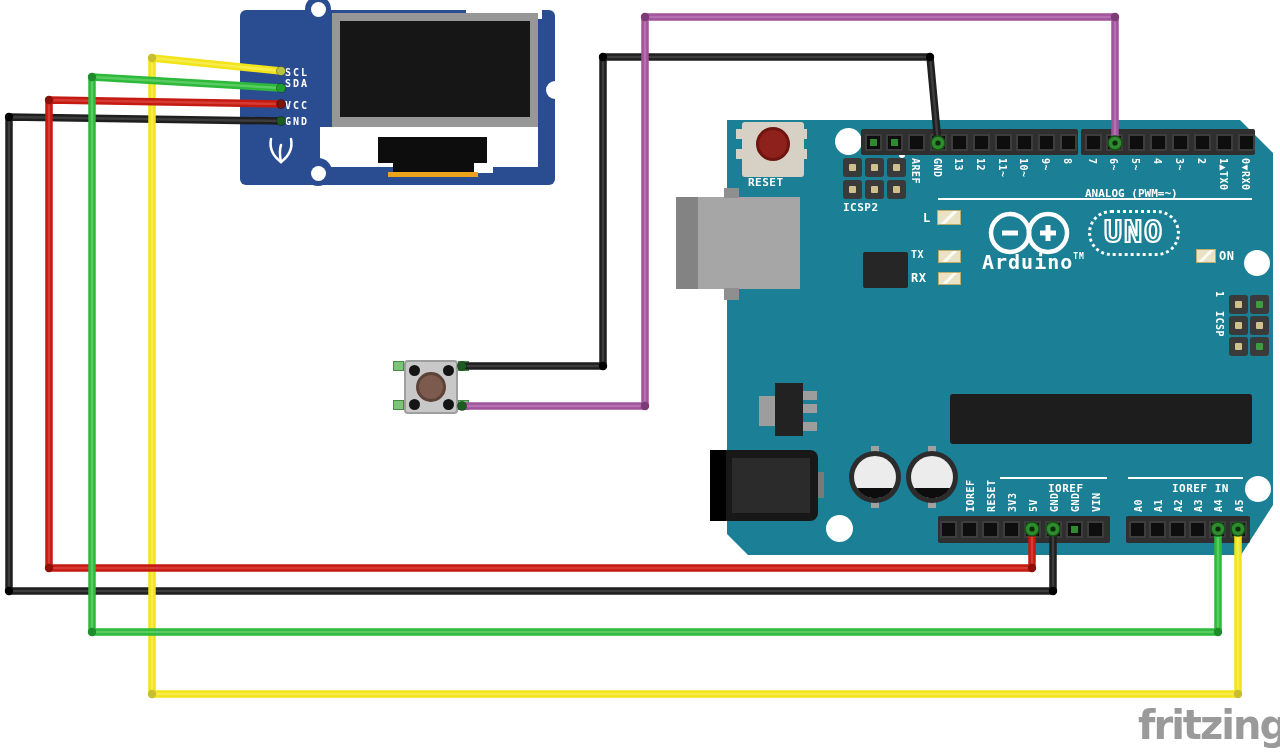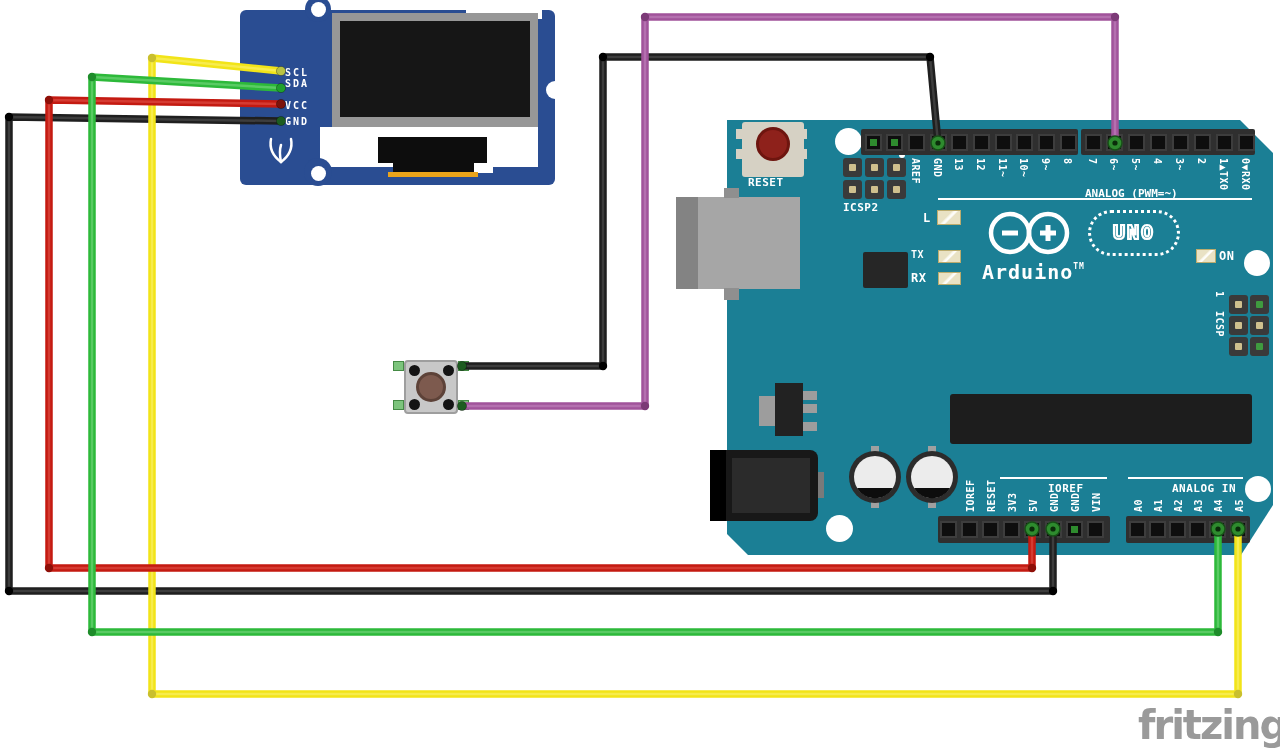--- a/index.html
+++ b/index.html
@@ -30,7 +30,7 @@
   .lb-brand{left:982px;top:260px;font-size:20px;letter-spacing:1px}
   .lb-brand sup{font-size:8px;position:relative;top:-2px}
   .uno-badge{left:1088px;top:210px;width:92px;height:46px;border:3px dotted #fff;border-radius:26px;background:transparent}
-  .lb-uno{left:1088px;top:210px;width:92px;height:46px;line-height:44px;text-align:center;font-size:20px;
+  .lb-uno{left:1088px;top:210px;width:92px;height:46px;line-height:44px;text-align:center;font-size:30px;
           letter-spacing:2px;color:rgba(255,255,255,0);-webkit-text-stroke:2.2px #fff;}
   .led{background:linear-gradient(135deg,#e9e2c4 40%,#fbf9ef 47%,#ffffff 53%,#e9e2c4 60%);border:1px solid #bcac6e;}
   #wm{position:absolute;left:1138px;top:702px;font:bold 40px "DejaVu Sans",sans-serif;

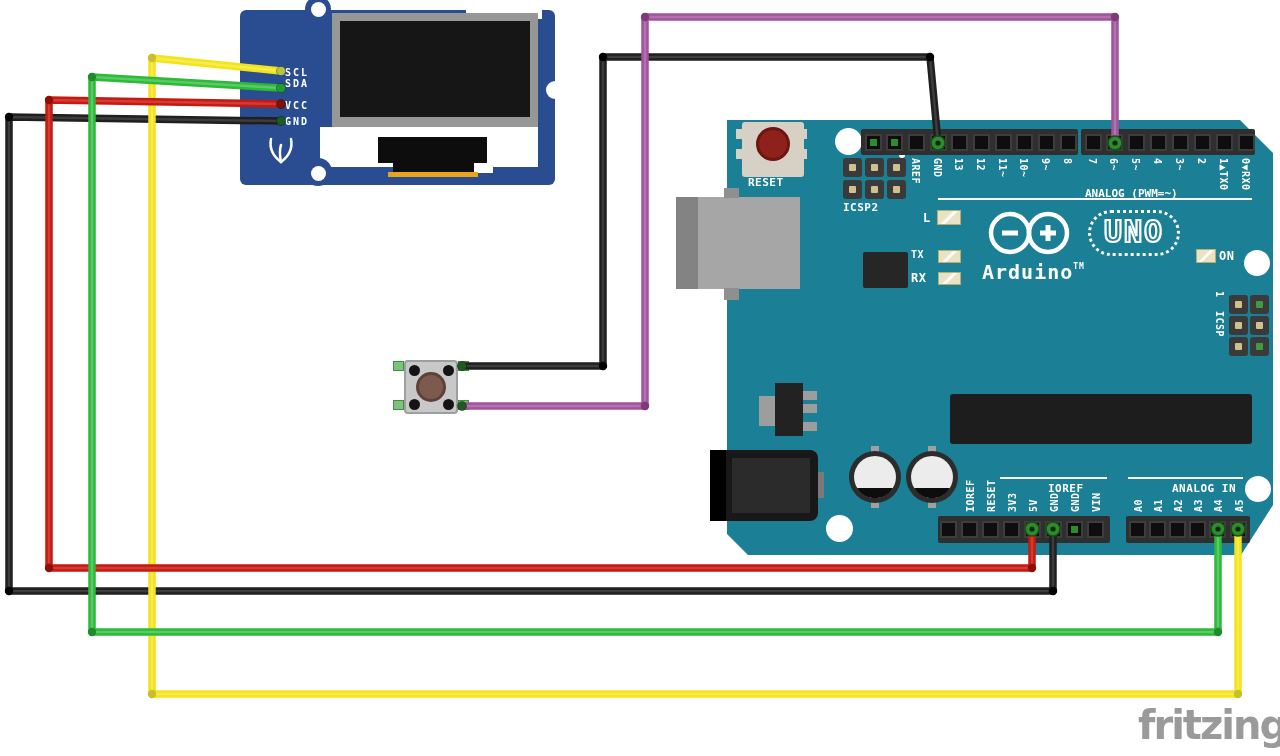--- a/index.html
+++ b/index.html
@@ -27,7 +27,7 @@
   .lb-analog{left:1172px;top:482px}
   .lb-icsp{left:1225px;top:311px}
   .lb-icsp1{left:1225px;top:291px}
-  .lb-brand{left:982px;top:260px;font-size:20px;letter-spacing:1px}
+  .lb-brand{left:982px;top:250px;font-size:20px;letter-spacing:1px}
   .lb-brand sup{font-size:8px;position:relative;top:-2px}
   .uno-badge{left:1088px;top:210px;width:92px;height:46px;border:3px dotted #fff;border-radius:26px;background:transparent}
   .lb-uno{left:1088px;top:210px;width:92px;height:46px;line-height:44px;text-align:center;font-size:30px;

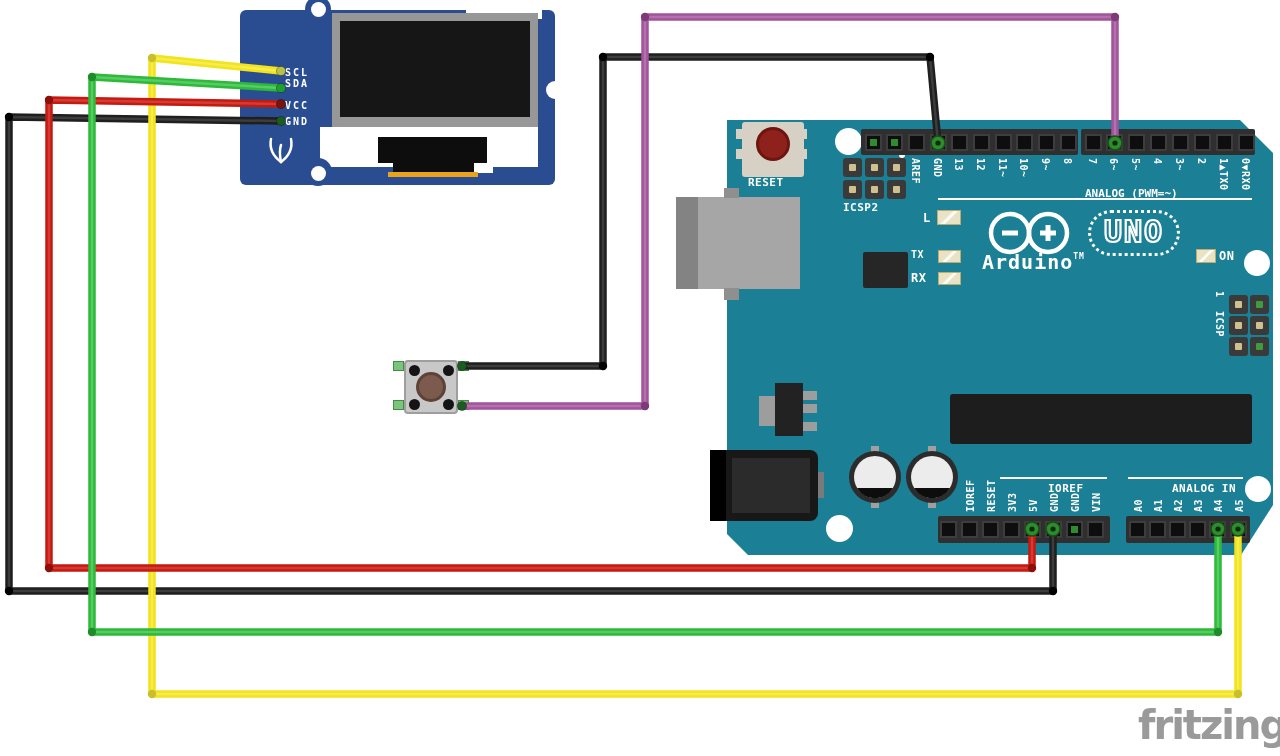--- a/index.html
+++ b/index.html
@@ -197,7 +197,7 @@
     <span class="silk lb-on">ON</span>
     <span class="silk lb-digital">ANALOG (PWM=~)</span>
     <span class="silk lb-power">IOREF</span>
-    <span class="silk lb-analog">ANALOG IN</span>
+    <span class="silk lb-analog">IOREF IN</span>
     <span class="silk rot90 lb-icsp1">1</span>
     <span class="silk rot90 lb-icsp">ICSP</span>
     <span class="silk lb-brand"><span>Arduino</span><sup>TM</sup></span>

